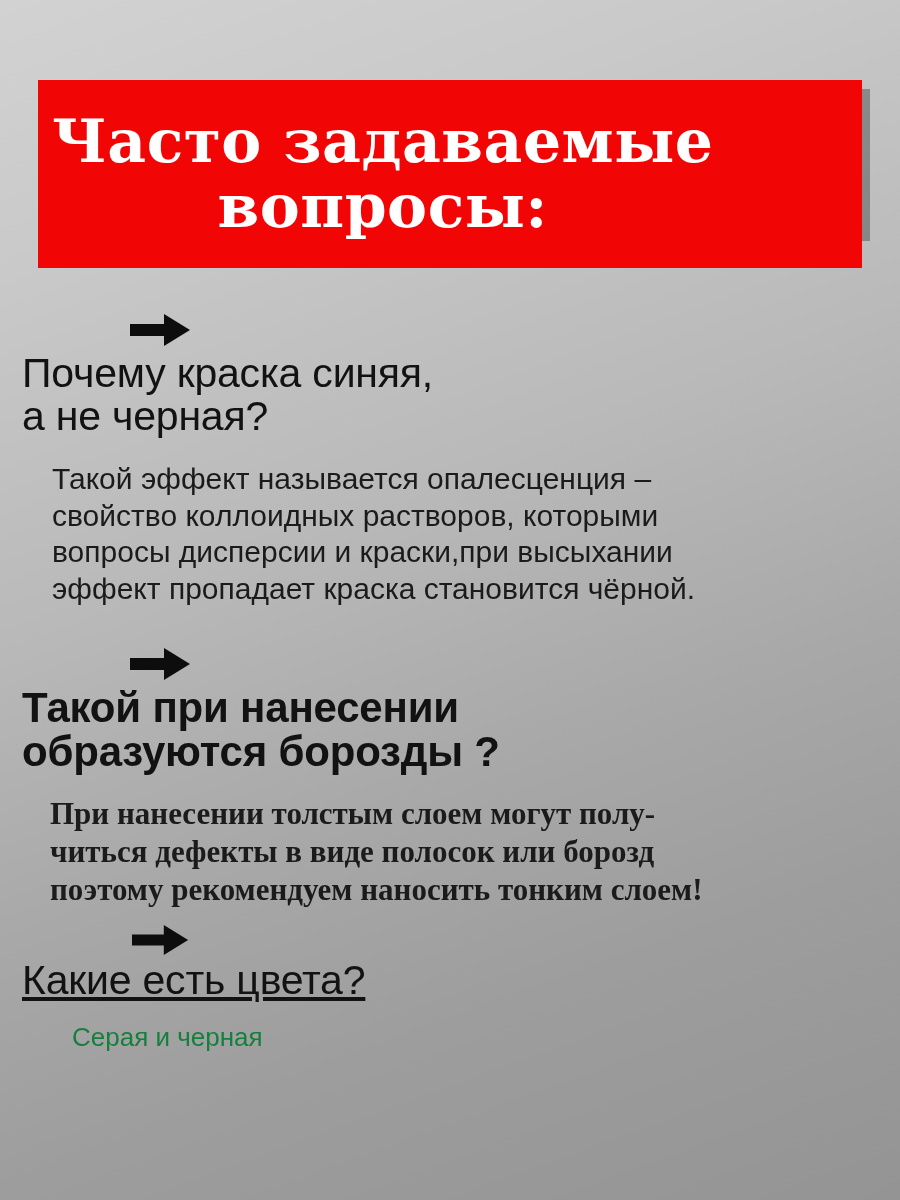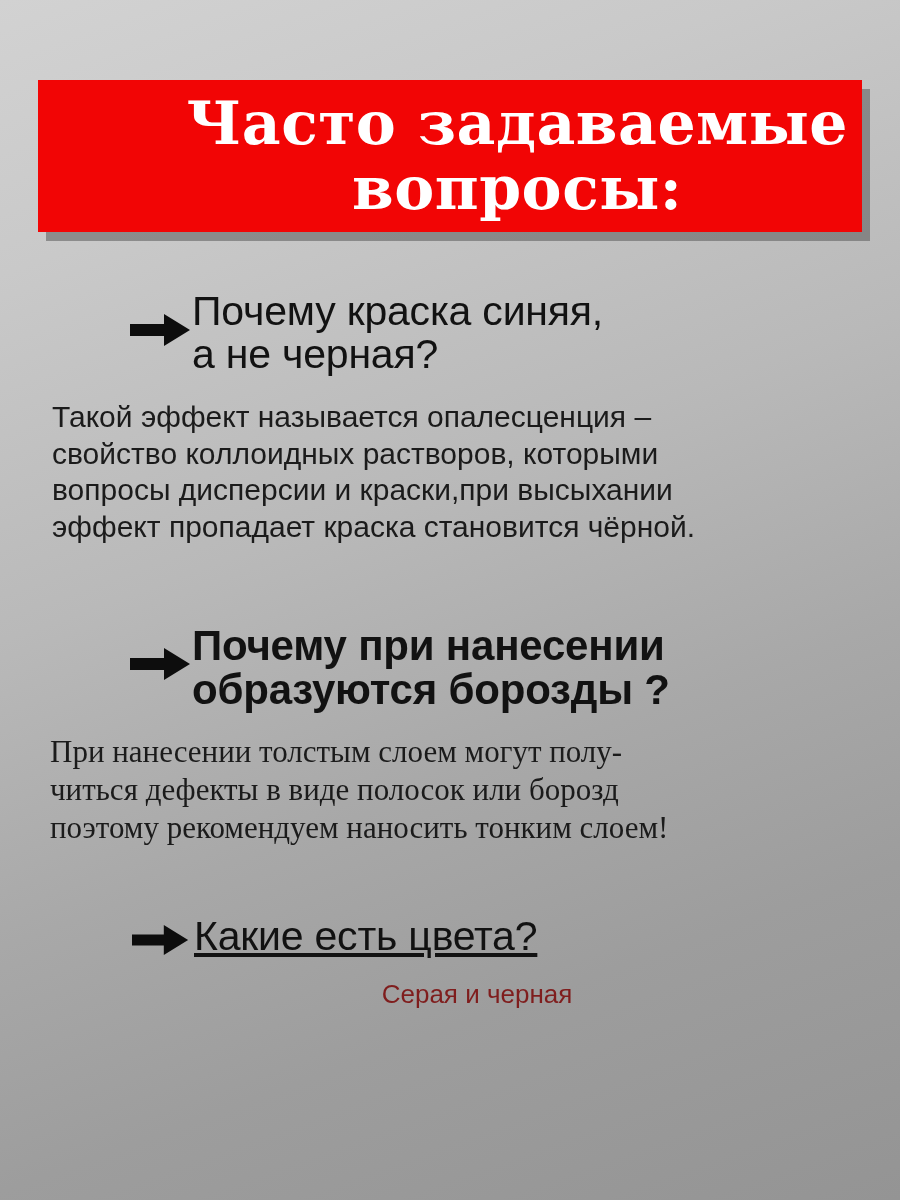--- a/index.html
+++ b/index.html
@@ -39,11 +39,11 @@
   .banner {
     position: relative;
     width: 100%;
-    height: 152px;
+    height: 188px;
     background: #f20505;
     display: flex;
     align-items: center;
-    justify-content: flex-end;
+    justify-content: flex-start;
   }
   .banner-text {
     color: #ffffff;

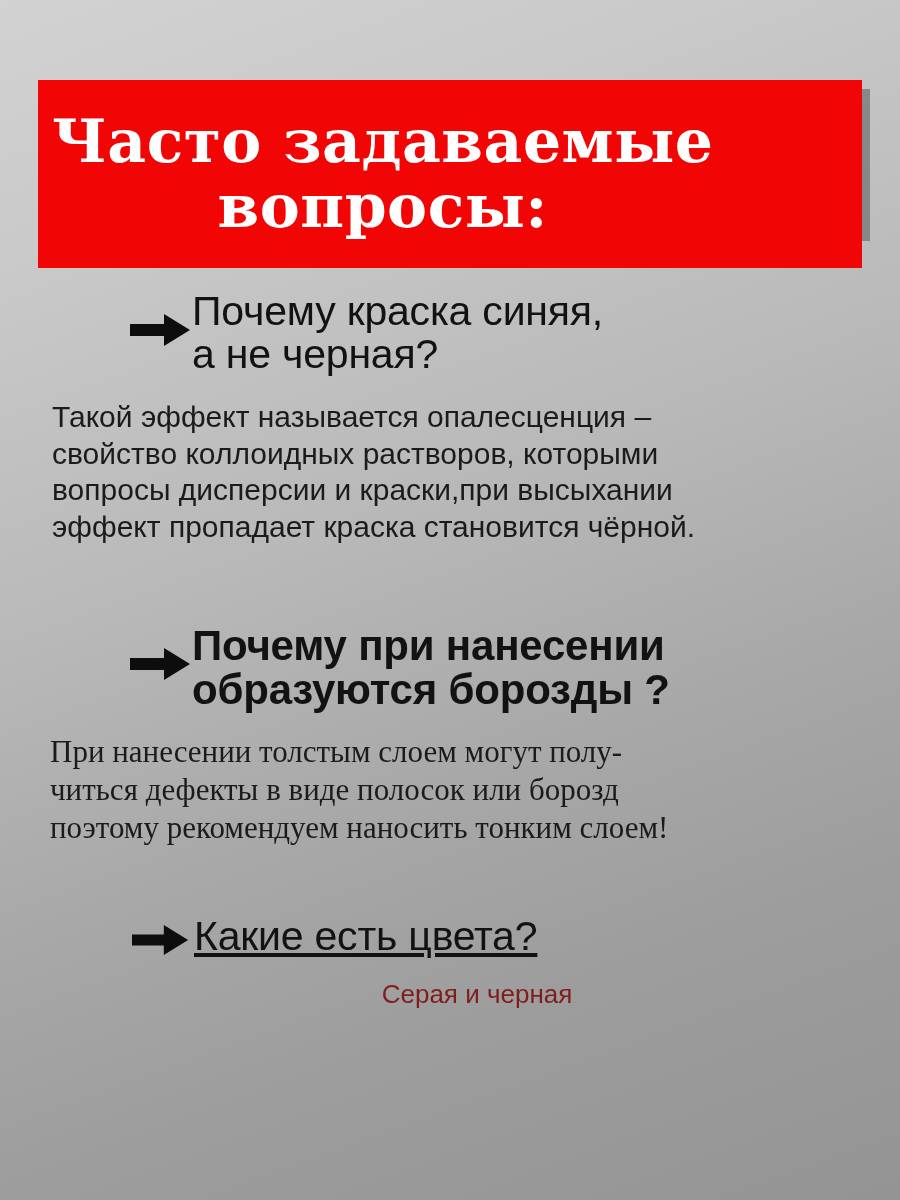--- a/index.html
+++ b/index.html
@@ -70,6 +70,7 @@
   .q-row {
     display: flex;
     align-items: flex-start;
+    flex-direction: column;
   }
   .arrow {
     flex: 0 0 auto;

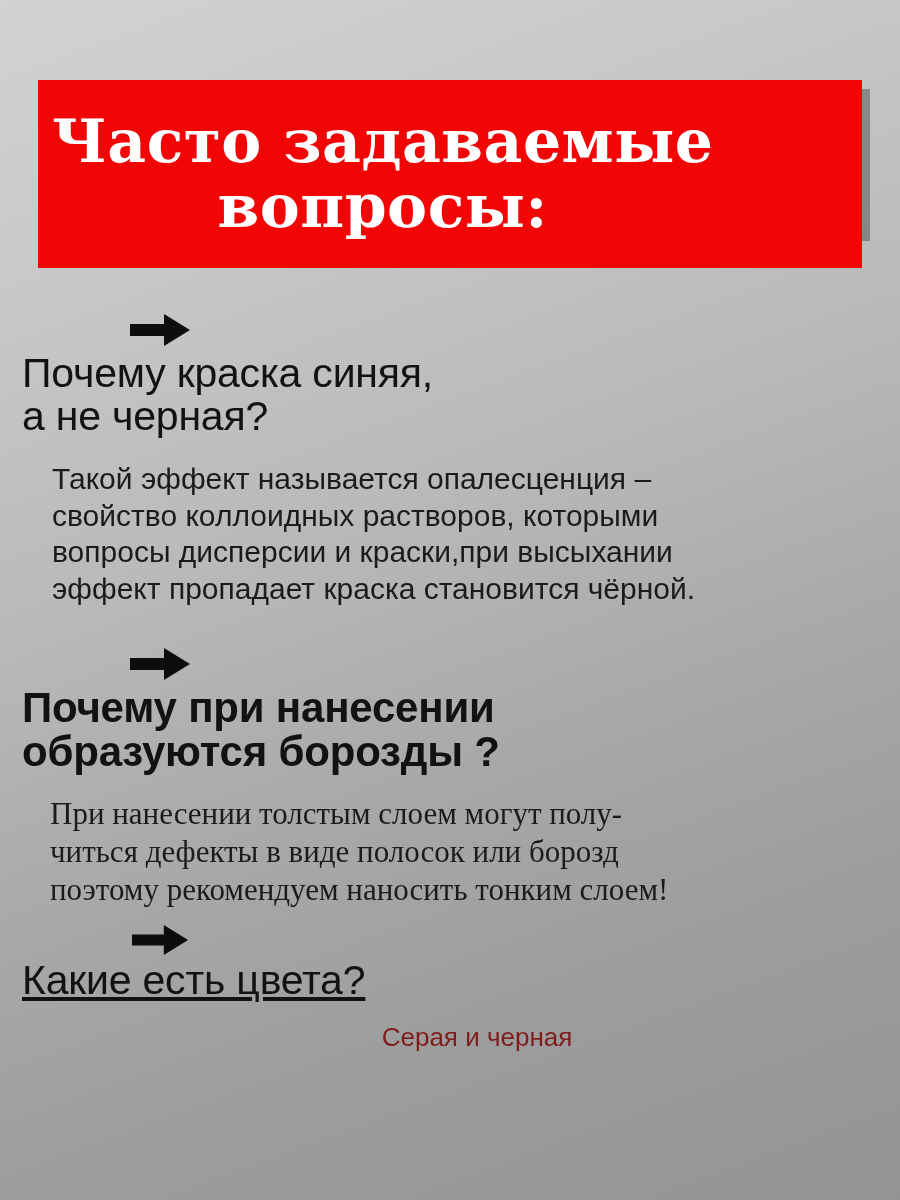--- a/index.html
+++ b/index.html
@@ -157,7 +157,7 @@
           <path d="M0 14 H34 V4 L60 20 L34 36 V26 H0 Z" fill="#0d0d0d"></path>
         </svg>
       </div>
-      <div class="q-text">Почему при нанесении
+      <div class="q-text">Такой при нанесении
 образуются борозды ?</div>
     </div>
     <div class="a-text"> При нанесении толстым слоем могут полу-

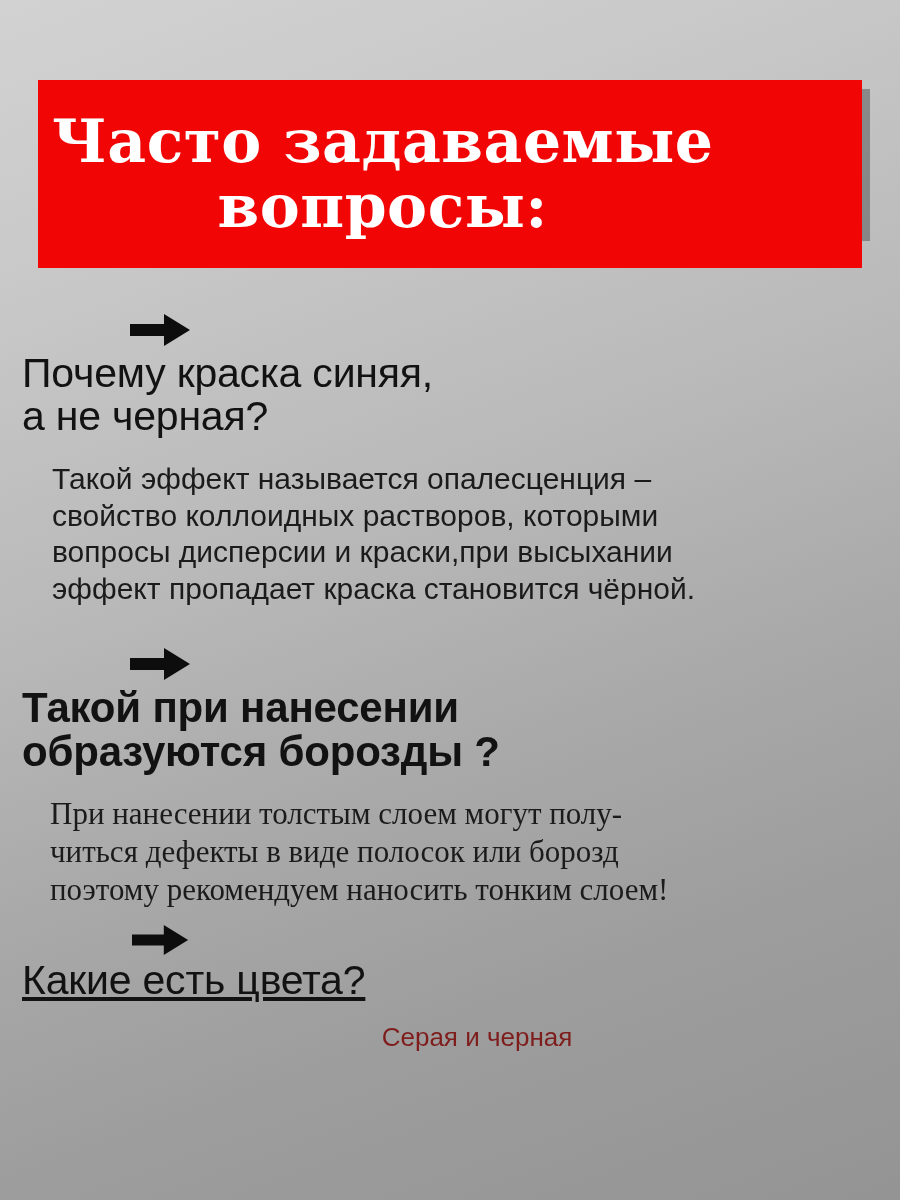--- a/index.html
+++ b/index.html
@@ -111,6 +111,7 @@
     line-height: 1.22;
     margin-top: 22px;
     margin-left: 28px;
+    font-weight: bold;
   }
   .qa-3 .a-text {
     font-size: 26px;

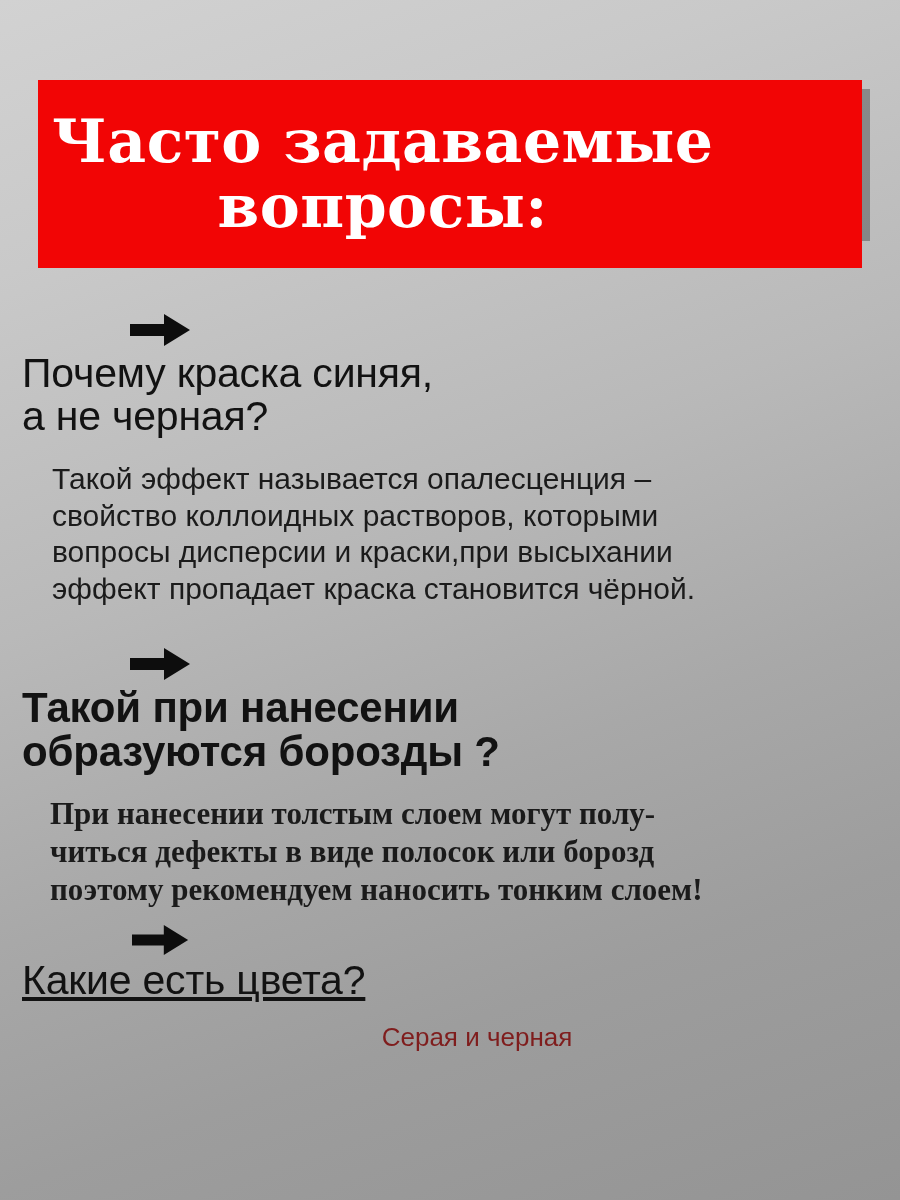--- a/index.html
+++ b/index.html
@@ -118,8 +118,7 @@
     line-height: 1.2;
     margin-top: 20px;
     margin-left: 50px;
-    color: #7f1d1d;
-    text-align: center;
+    color: #15803d;
   }
 </style>
 </head>

